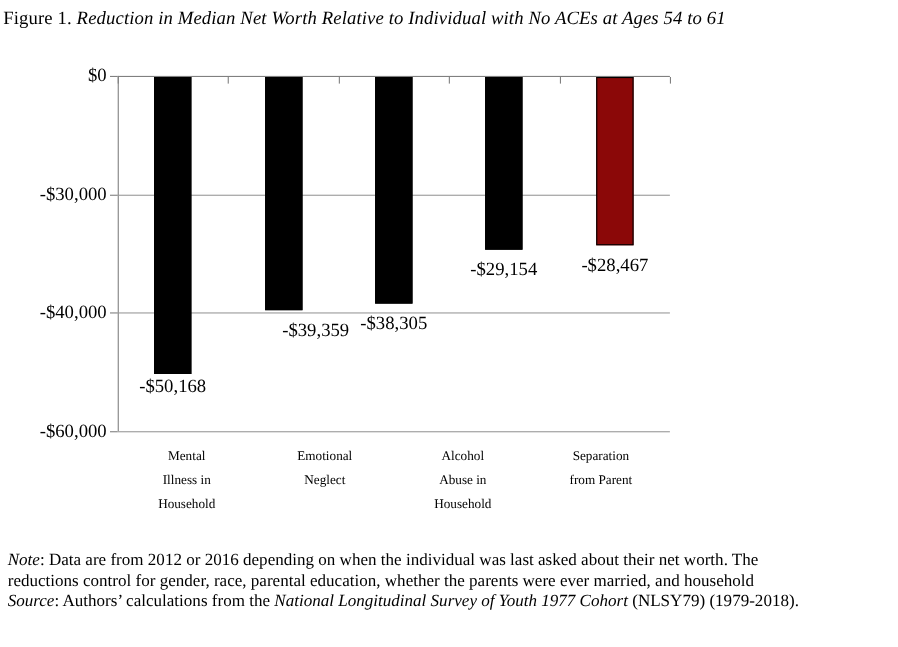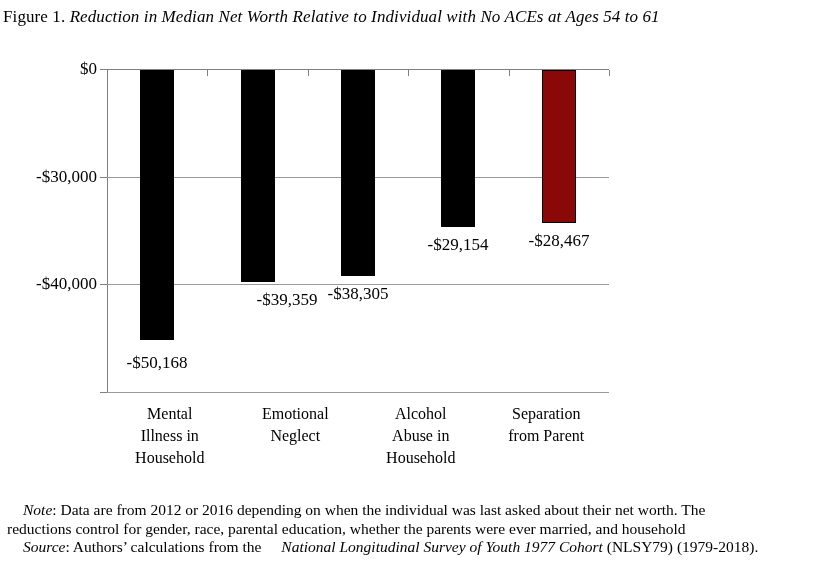--- a/index.html
+++ b/index.html
@@ -158,7 +158,7 @@
       <div class="xtick" style="left: 402px;"></div>
       <div class="xtick" style="left: 502px;"></div>
       <div class="bar" style="left: 33px; width: 34px; height: 270px; background: rgb(0, 0, 0); border: 1px solid rgb(0, 0, 0);"></div>
-      <div class="bar-value-label" style="left: 50px; top: 284px;">-$50,168</div>
+      <div class="bar-value-label" style="left: 50px; top: 272px;">-$50,168</div>
       <div class="bar" style="left: 134px; width: 34px; height: 212px; background: rgb(0, 0, 0); border: 1px solid rgb(0, 0, 0);"></div>
       <div class="bar-value-label" style="left: 151px; top: 221px; margin-left: 29px;">-$39,359</div>
       <div class="bar" style="left: 234px; width: 34px; height: 206px; background: rgb(0, 0, 0); border: 1px solid rgb(0, 0, 0);"></div>

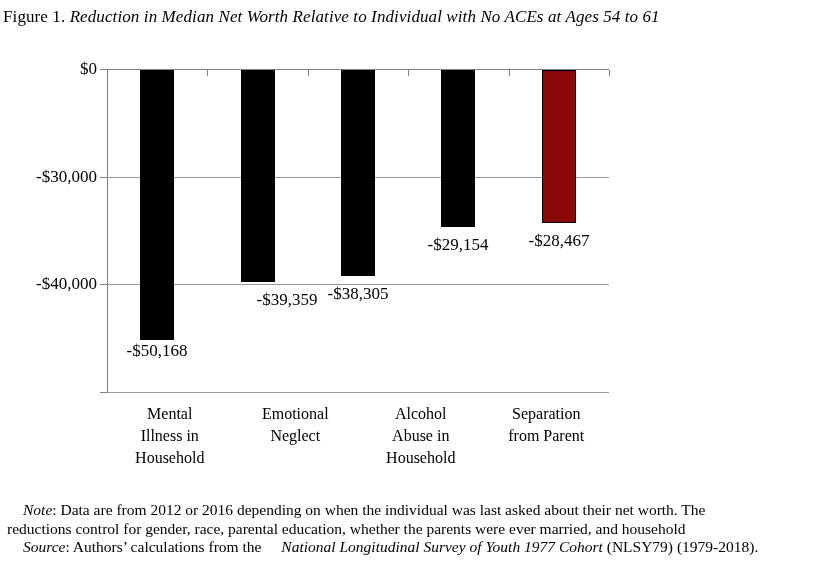--- a/index.html
+++ b/index.html
@@ -139,6 +139,7 @@
       <div class="ylab" style="top: 59px;">$0</div>
       <div class="ylab" style="top: 167px;">-$30,000</div>
       <div class="ylab" style="top: 274px;">-$40,000</div>
+      <div class="ylab" style="top: 382px;">-$60,000</div>
     </div>
 
   <div class="plot">

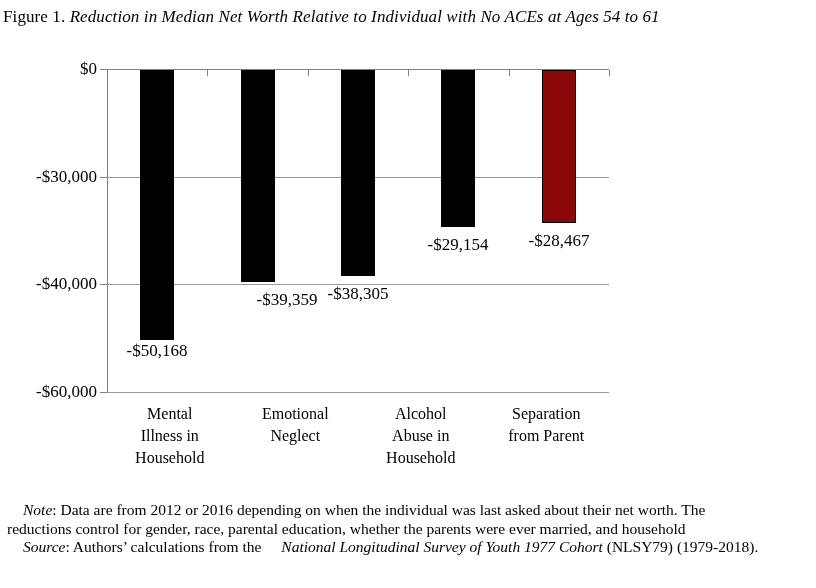--- a/index.html
+++ b/index.html
@@ -110,7 +110,7 @@
   .cat {
     flex: 1 1 0;
     text-align: center;
-    font-size: 16px;
+    font-size: 12px;
     line-height: 22px;
   }
 

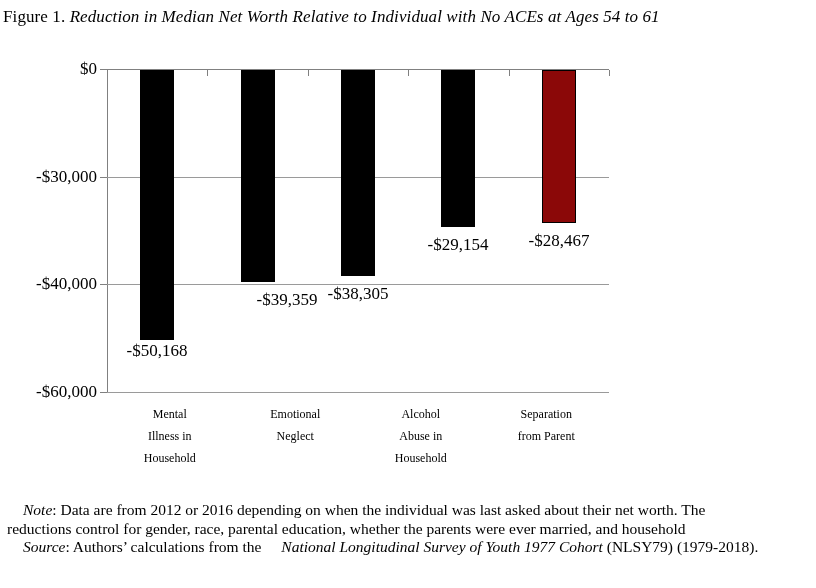--- a/index.html
+++ b/index.html
@@ -124,7 +124,7 @@
     line-height: 18.6px;
   }
   .note-line { white-space: nowrap; }
-  .notes .seg-italic { font-style: italic; margin-left: 16px; }
+  .notes .seg-italic { font-style: italic; }
 </style>
 </head>
 <body>

